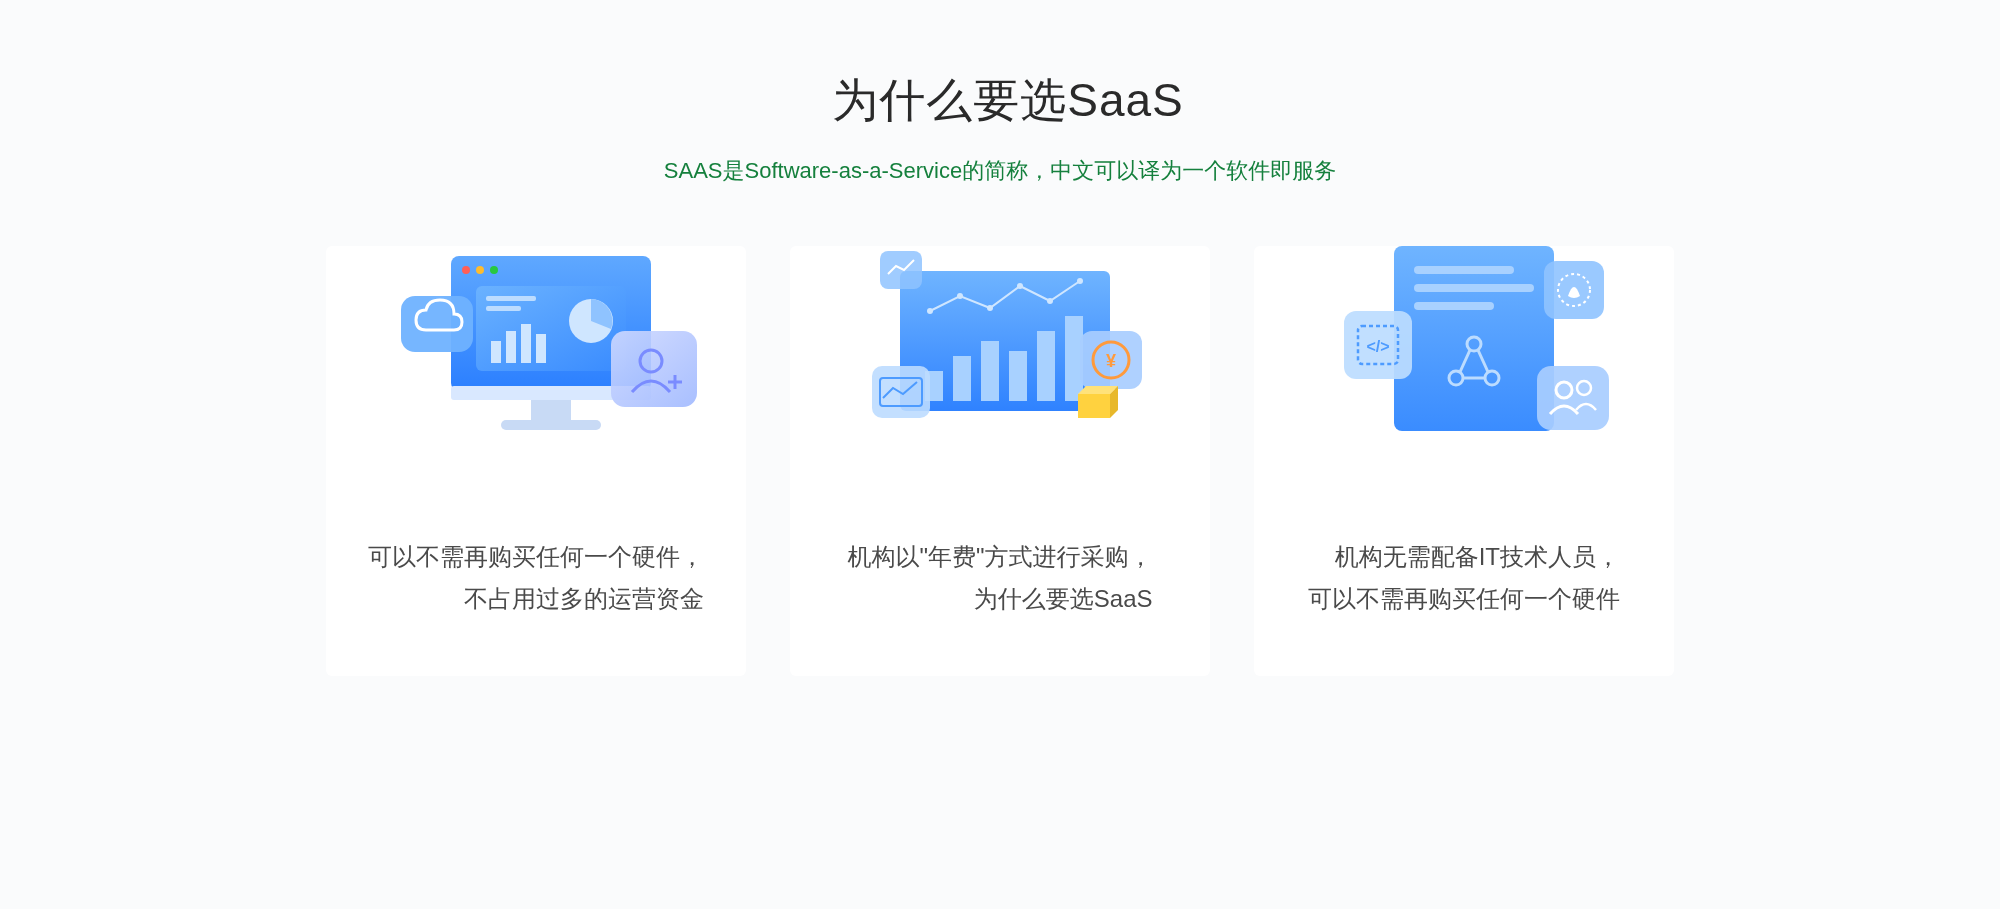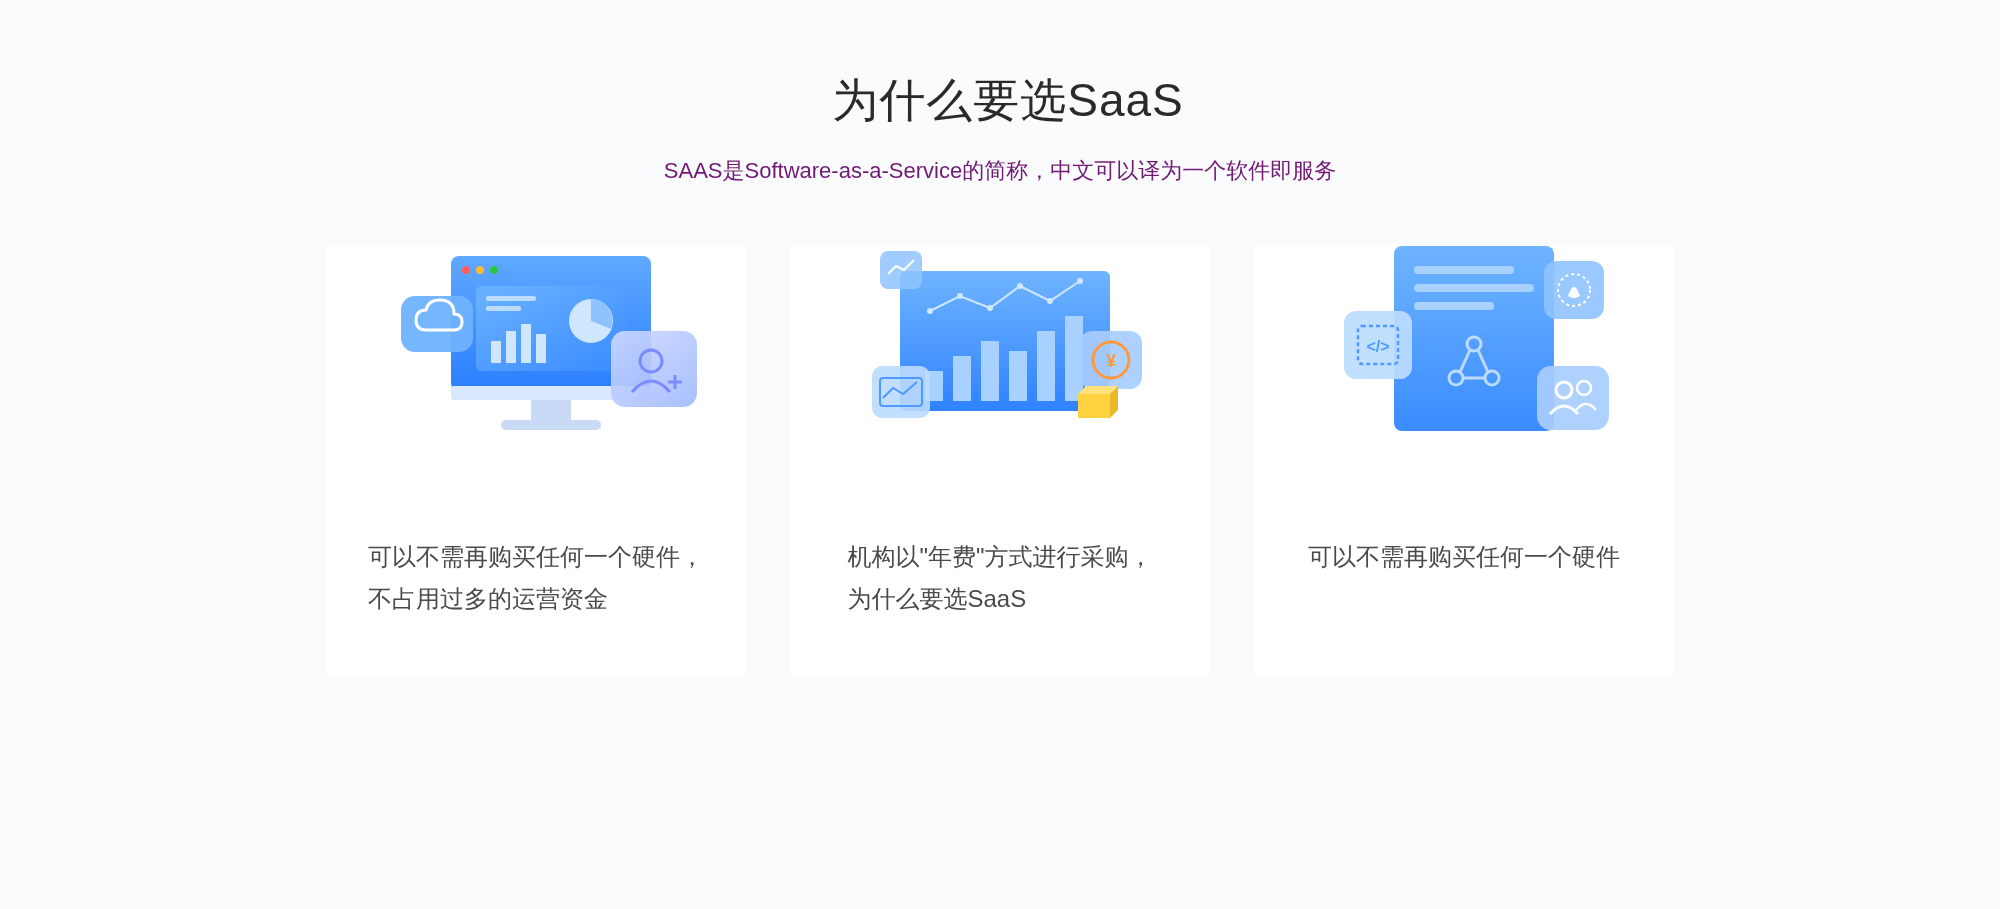--- a/index.html
+++ b/index.html
@@ -21,7 +21,7 @@
   }
   .subtitle {
     font-size: 22px;
-    color: #701a75;
+    color: #15803d;
     font-weight: 400;
   }
   .cards {

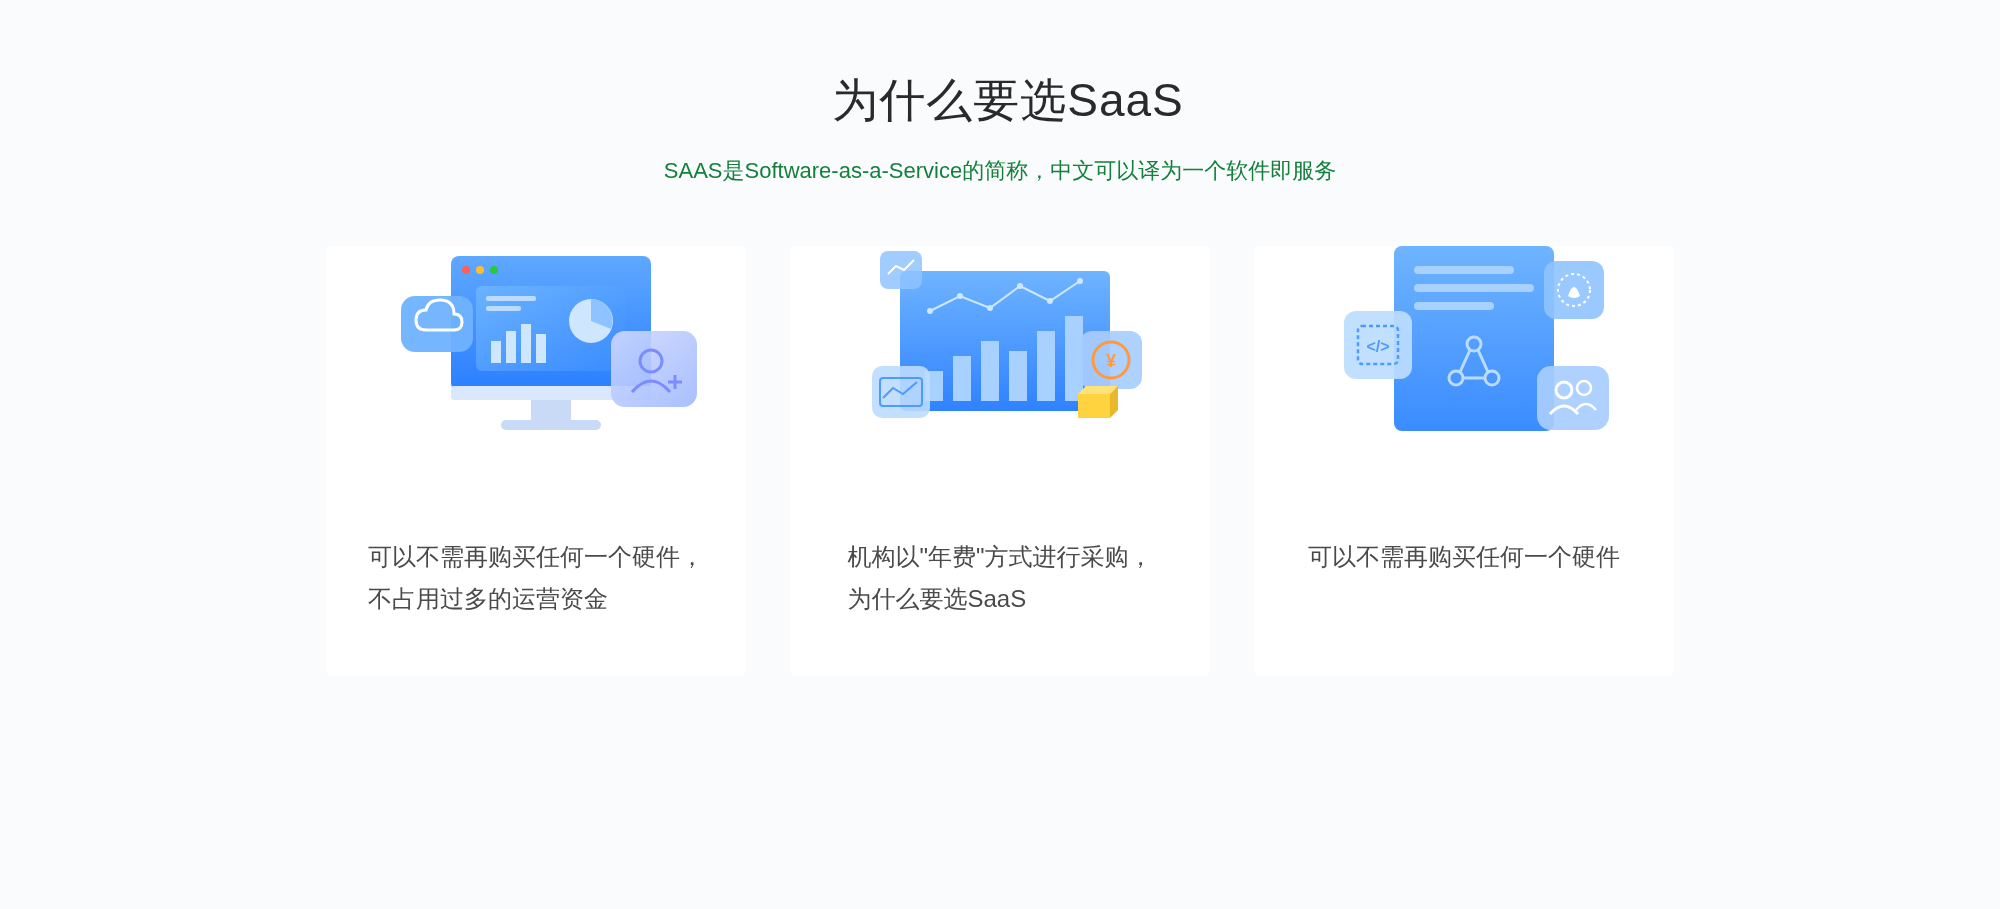--- a/index.html
+++ b/index.html
@@ -50,7 +50,7 @@
     margin-top: -30px;
   }
   .card-text {
-    text-align: left;
+    text-align: right;
     padding: 0 40px;
     margin-top: 60px;
   }

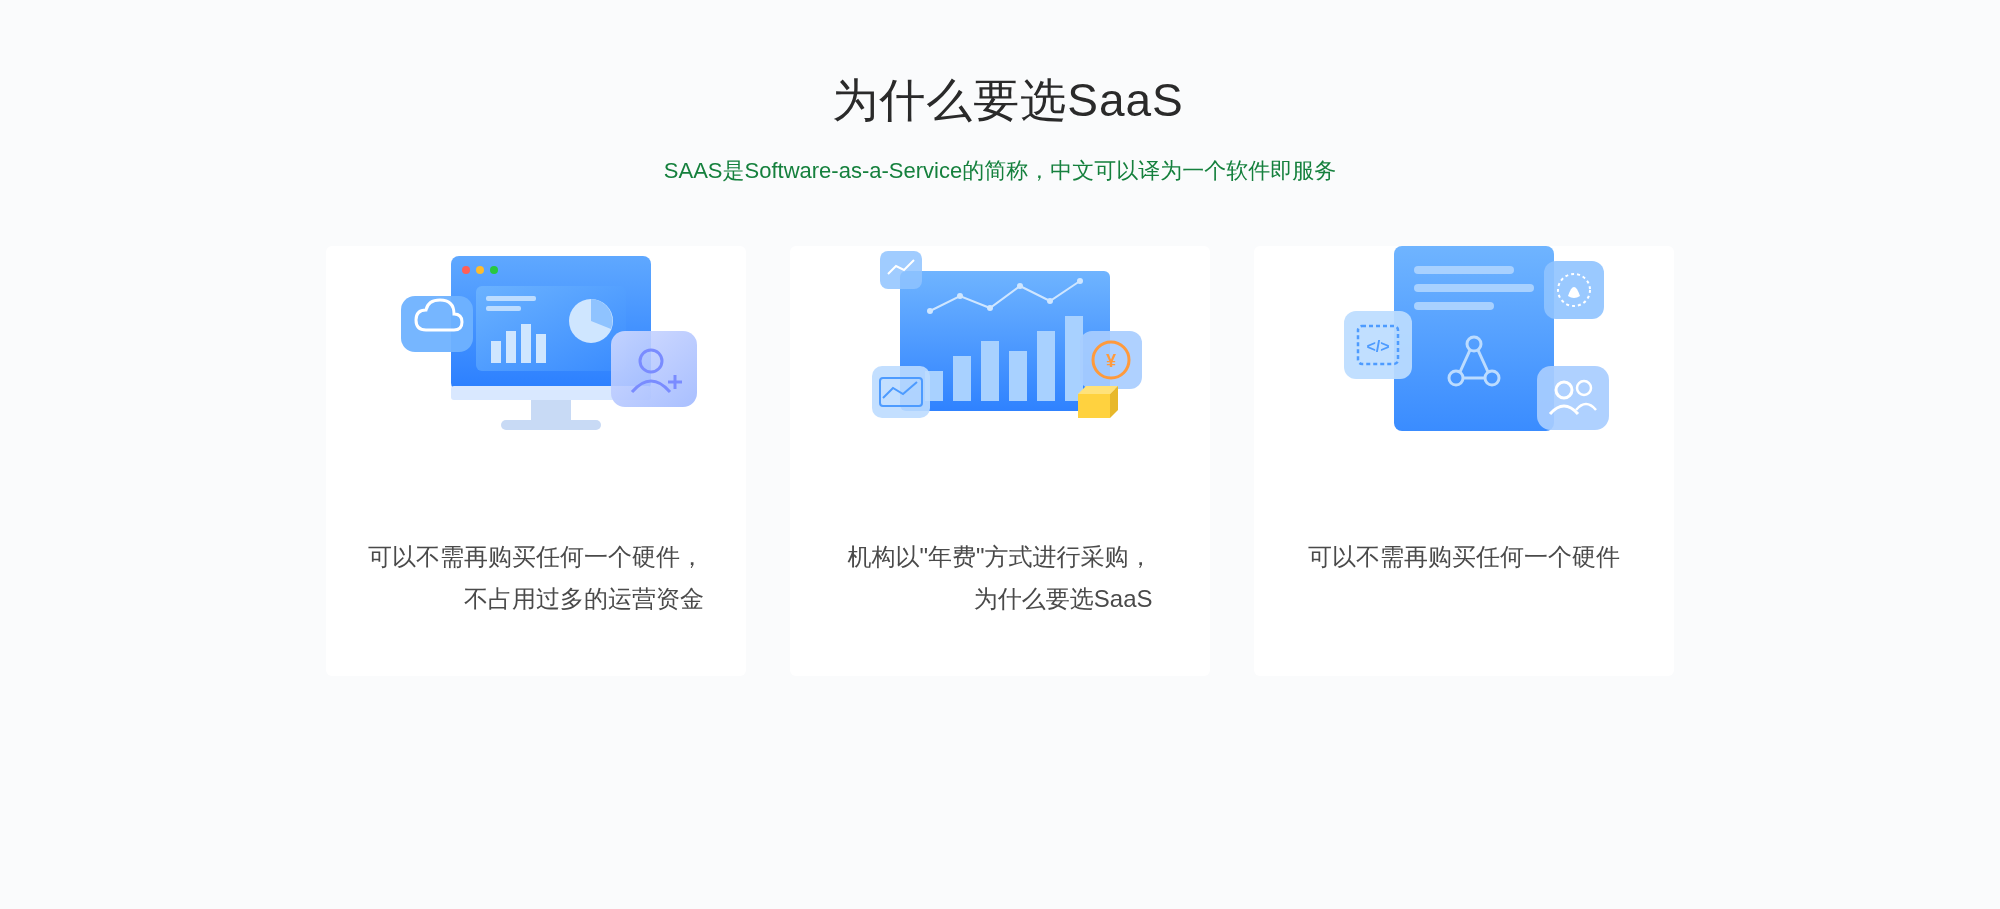--- a/index.html
+++ b/index.html
@@ -211,6 +211,7 @@
       </svg>
     </div>
     <div class="card-text">
+      <div class="line">机构无需配备IT技术人员，</div>
       <div class="line">可以不需再购买任何一个硬件</div>
     </div>
   </div>

